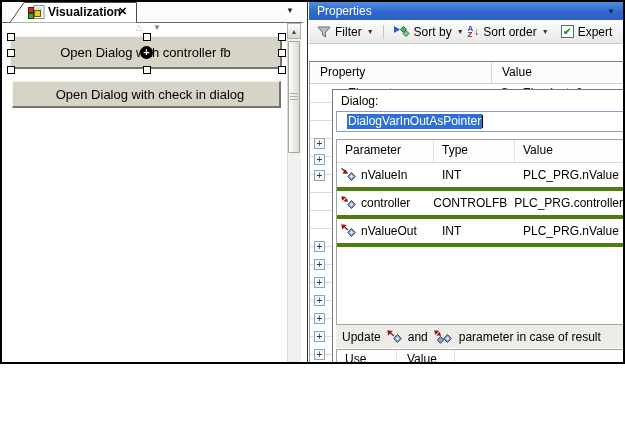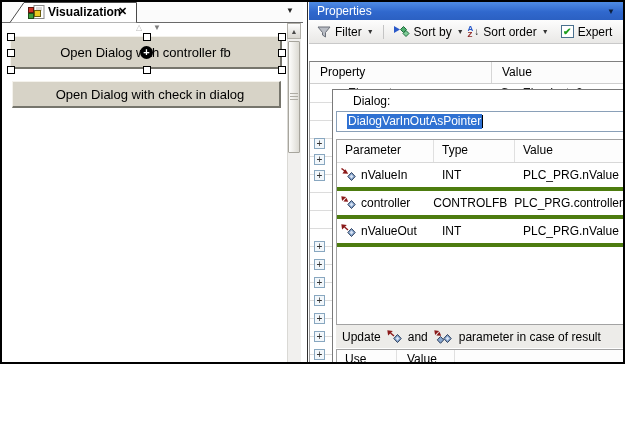--- a/index.html
+++ b/index.html
@@ -75,7 +75,7 @@
   
   .overlay{position:absolute;left:22px;top:27px;width:292px;height:350px;background:#fff;
            border-top:1px solid #7a7a7a;border-left:1px solid #7a7a7a;box-sizing:content-box;overflow:hidden;}
-  .ov-label{position:absolute;left:20px;top:4px;}
+  .ov-label{position:absolute;left:8px;top:4px;}
   .ov-input{position:absolute;left:3px;top:21px;width:288px;height:21px;border:1px solid #8aa0b8;background:#fff;
             box-sizing:border-box;display:flex;align-items:center;padding-left:10px;}
   .sel-text{background:#2f71d2;color:#fff;padding:0 1px;line-height:15px;}

